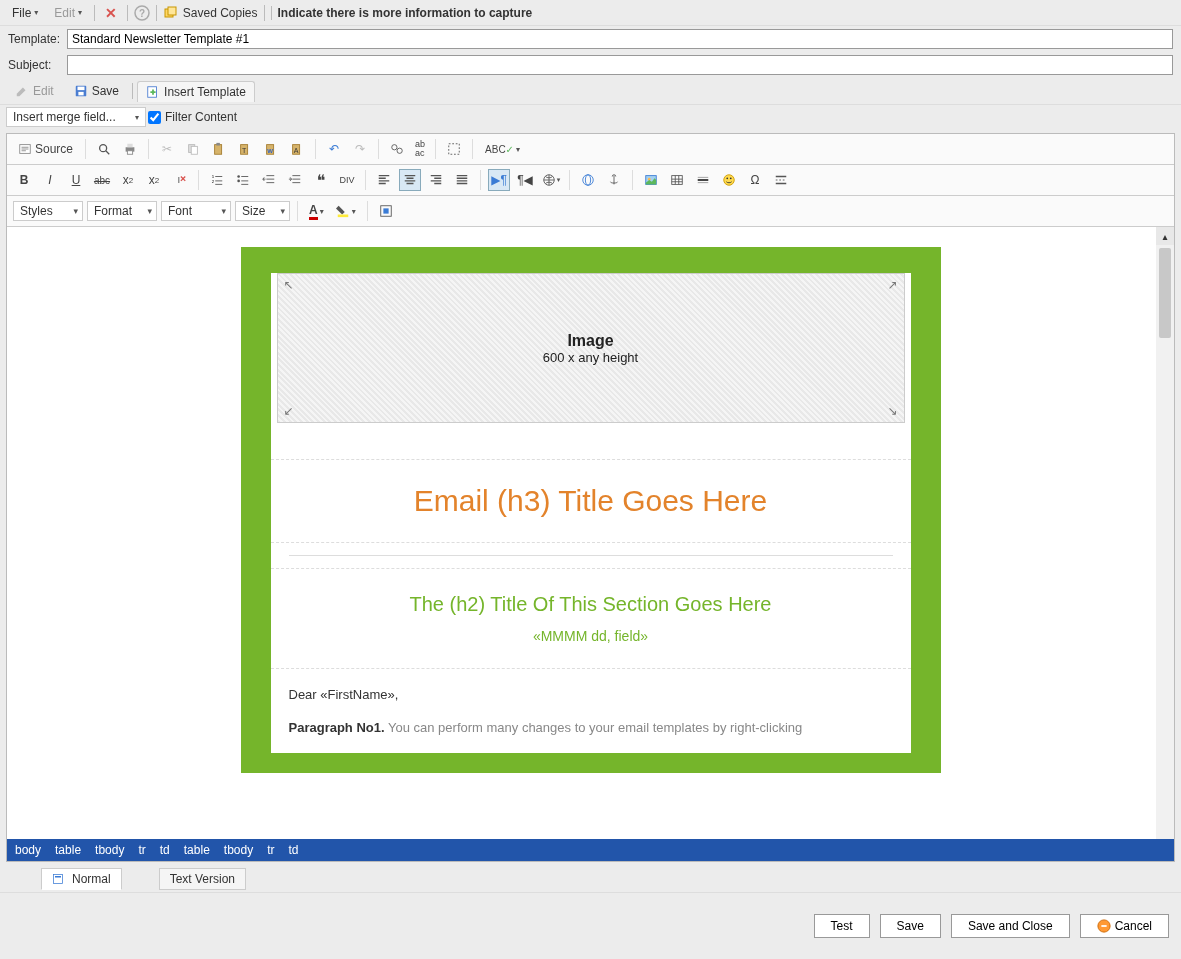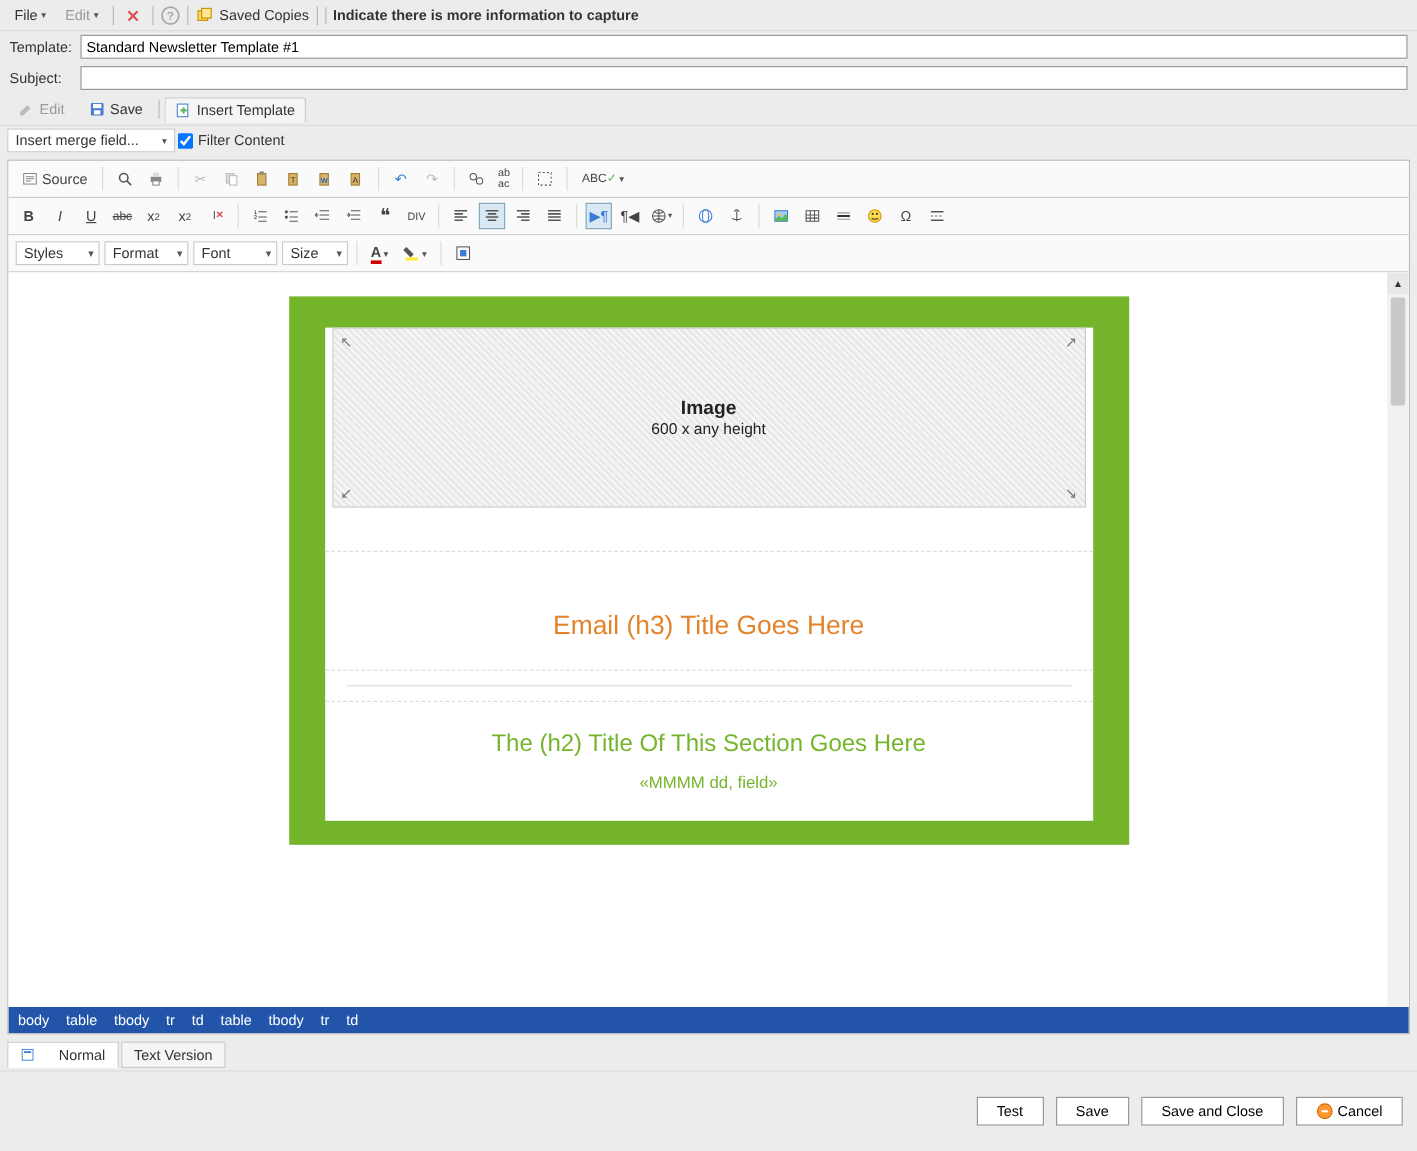--- a/index.html
+++ b/index.html
@@ -46,7 +46,7 @@
 .img-title { font-weight: bold; font-size: 16px; color: #222; }
 .img-sub { font-size: 13px; color: #222; }
 .nl-section { border-top: 1px dashed #ddd; padding: 24px 18px; }
-.nl-h3 { color: #e3832b; font-size: 22px; font-weight: 400; text-align: center; margin-top: 24px; }
+.nl-h3 { color: #e3832b; font-size: 30px; font-weight: 400; text-align: center; }
 .nl-hr-wrap { border-top: 1px dashed #ddd; padding: 12px 18px; }
 .nl-hr { border: none; border-top: 1px solid #ddd; }
 .nl-h2 { color: #75b52b; font-size: 20px; font-weight: 400; text-align: center; margin-bottom: 12px; }

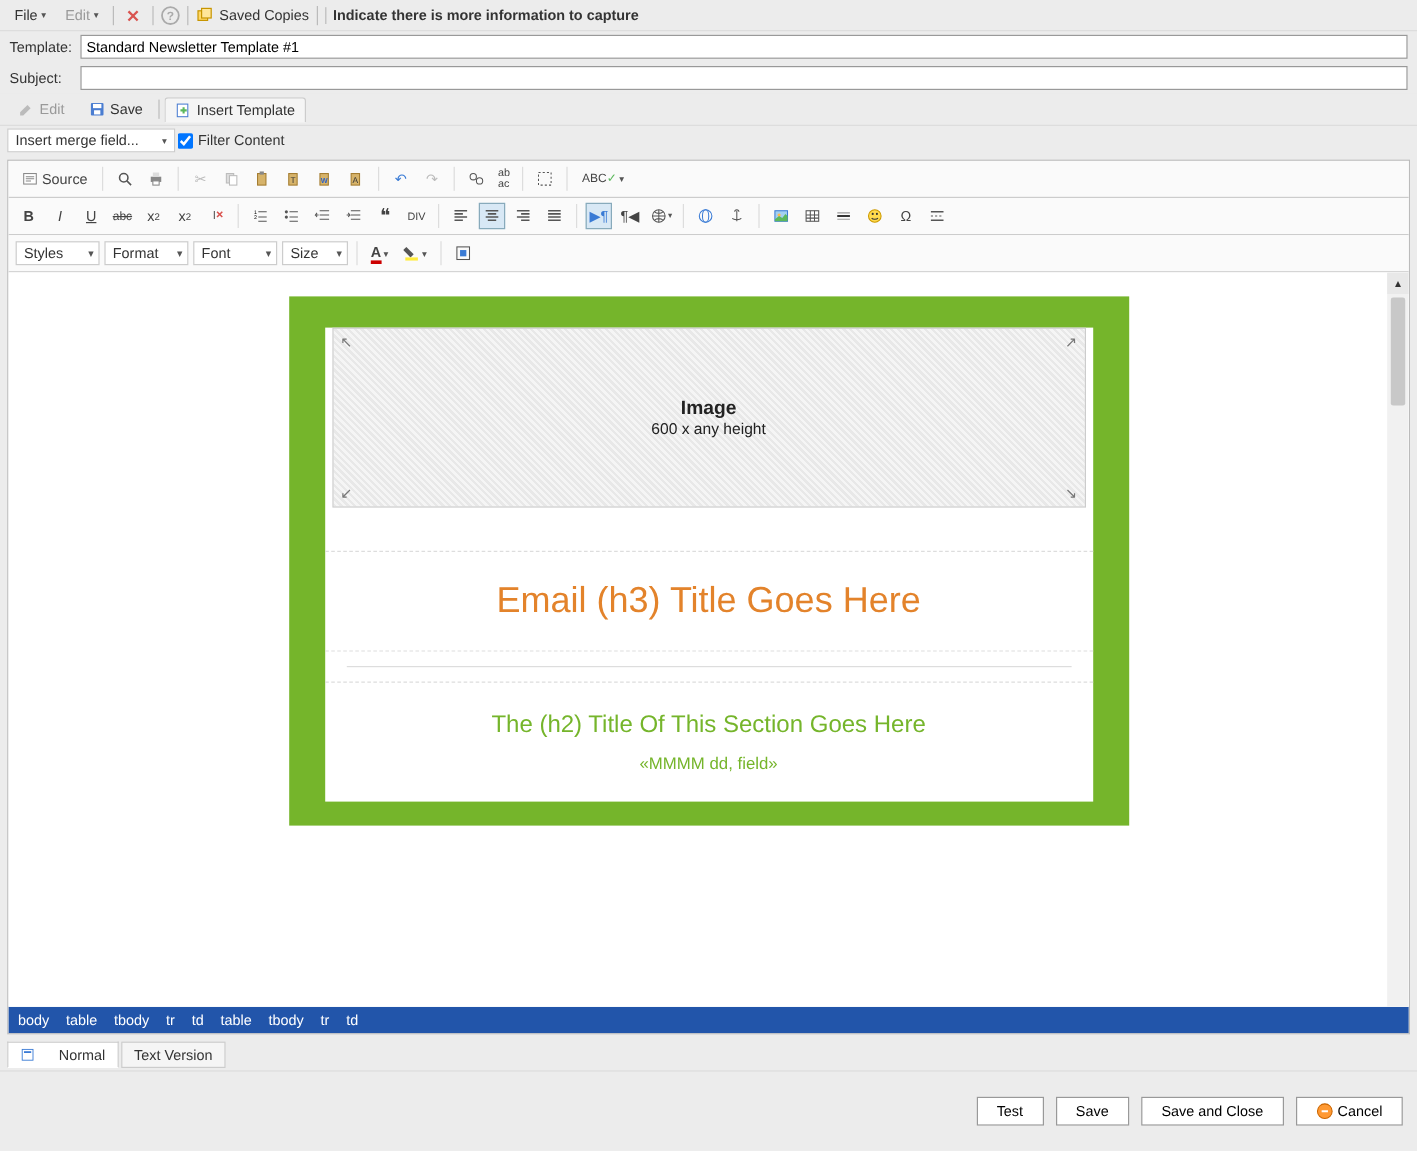--- a/index.html
+++ b/index.html
@@ -402,6 +402,10 @@
           <div class="nl-h2">The (h2) Title Of This Section Goes Here</div>
           <div class="nl-date">«MMMM dd, field»</div>
         </div>
+        <div class="nl-section nl-body">
+          <div class="nl-greeting">Dear «FirstName»,</div>
+          <div class="nl-para"><b>Paragraph No1.</b><span> You can perform many changes to your email templates by right-clicking</span></div>
+        </div>
       </div>
     </div>
     <div class="canvas-scroll">

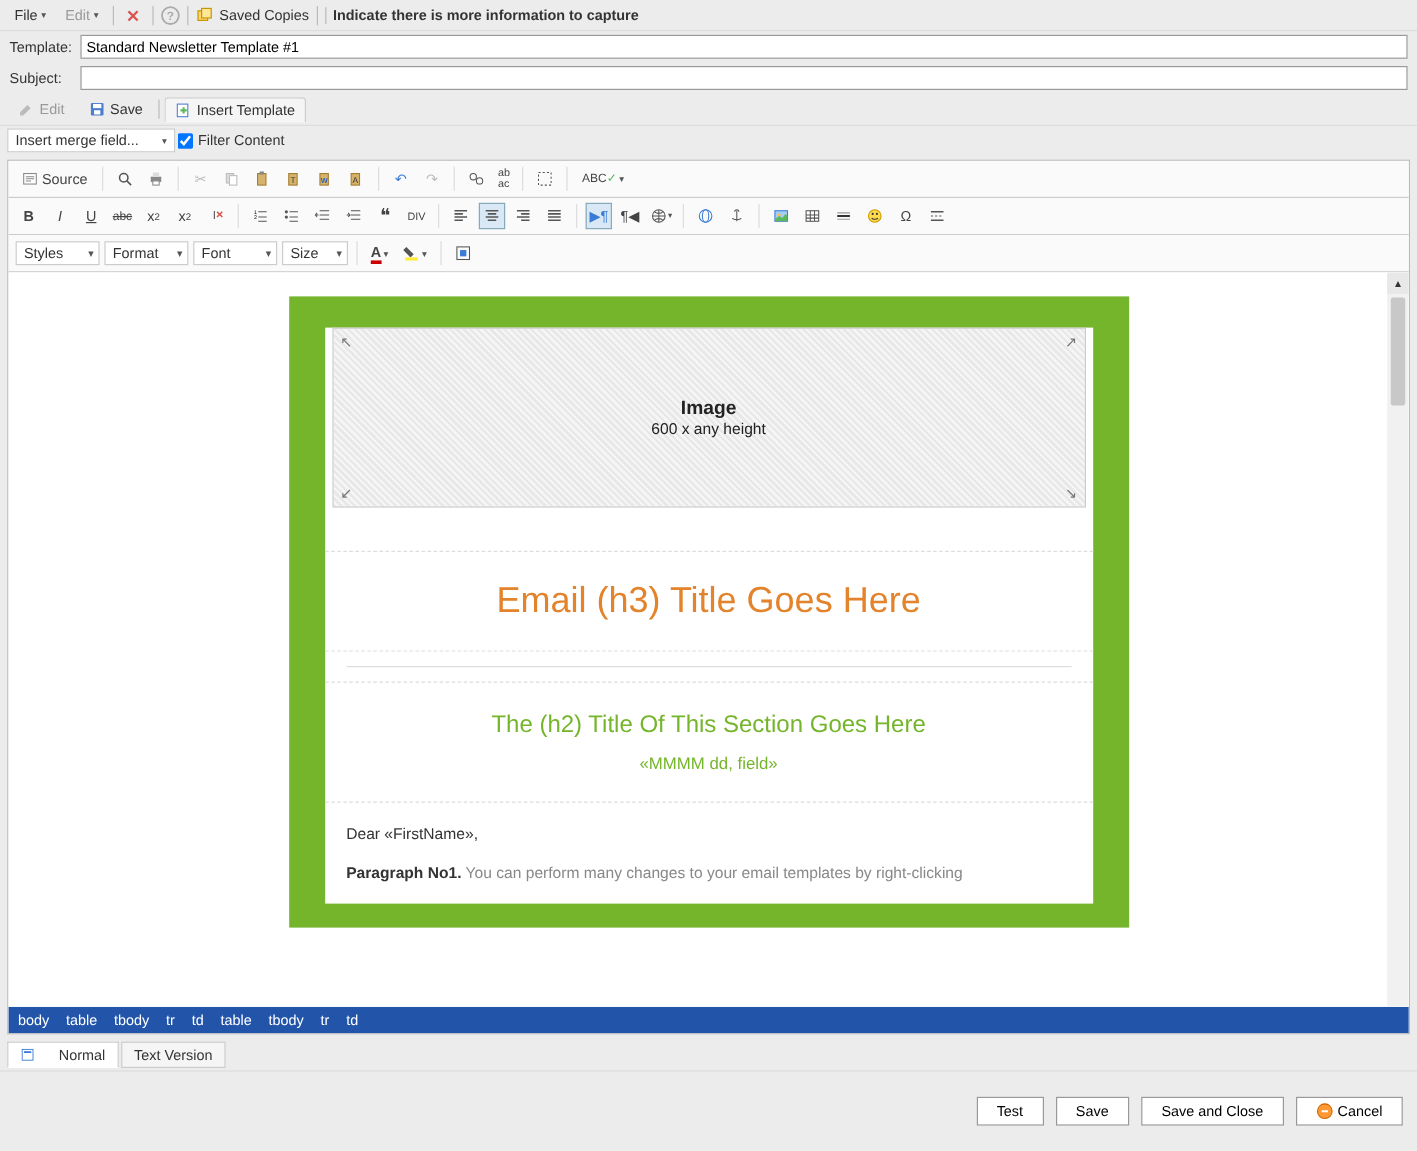--- a/index.html
+++ b/index.html
@@ -58,7 +58,7 @@
 .path-bar { background: #2255aa; color: #fff; padding: 4px 8px; display: flex; gap: 14px; font-size: 12px; }
 .path-item { cursor: pointer; }
 .bottom-tabs { display: flex; gap: 2px; padding: 2px 6px; background: #ececec; }
-.btab { padding: 3px 10px; border: 1px solid #ccc; background: #f5f5f5; cursor: pointer; display: inline-flex; align-items: center; gap: 20px; }
+.btab { padding: 3px 10px; border: 1px solid #ccc; background: #f5f5f5; cursor: pointer; display: inline-flex; align-items: center; gap: 8px; margin-left: 35px; }
 .btab.active { background: #fff; border-bottom-color: #fff; }
 .footer-buttons { display: flex; justify-content: flex-end; gap: 10px; padding: 21px 12px; background: #ececec; border-top: 1px solid #ddd; }
 .fbtn { padding: 4px 16px; border: 1px solid #999; background: #fff; cursor: pointer; font-size: 12px; display: inline-flex; align-items: center; gap: 4px; }

